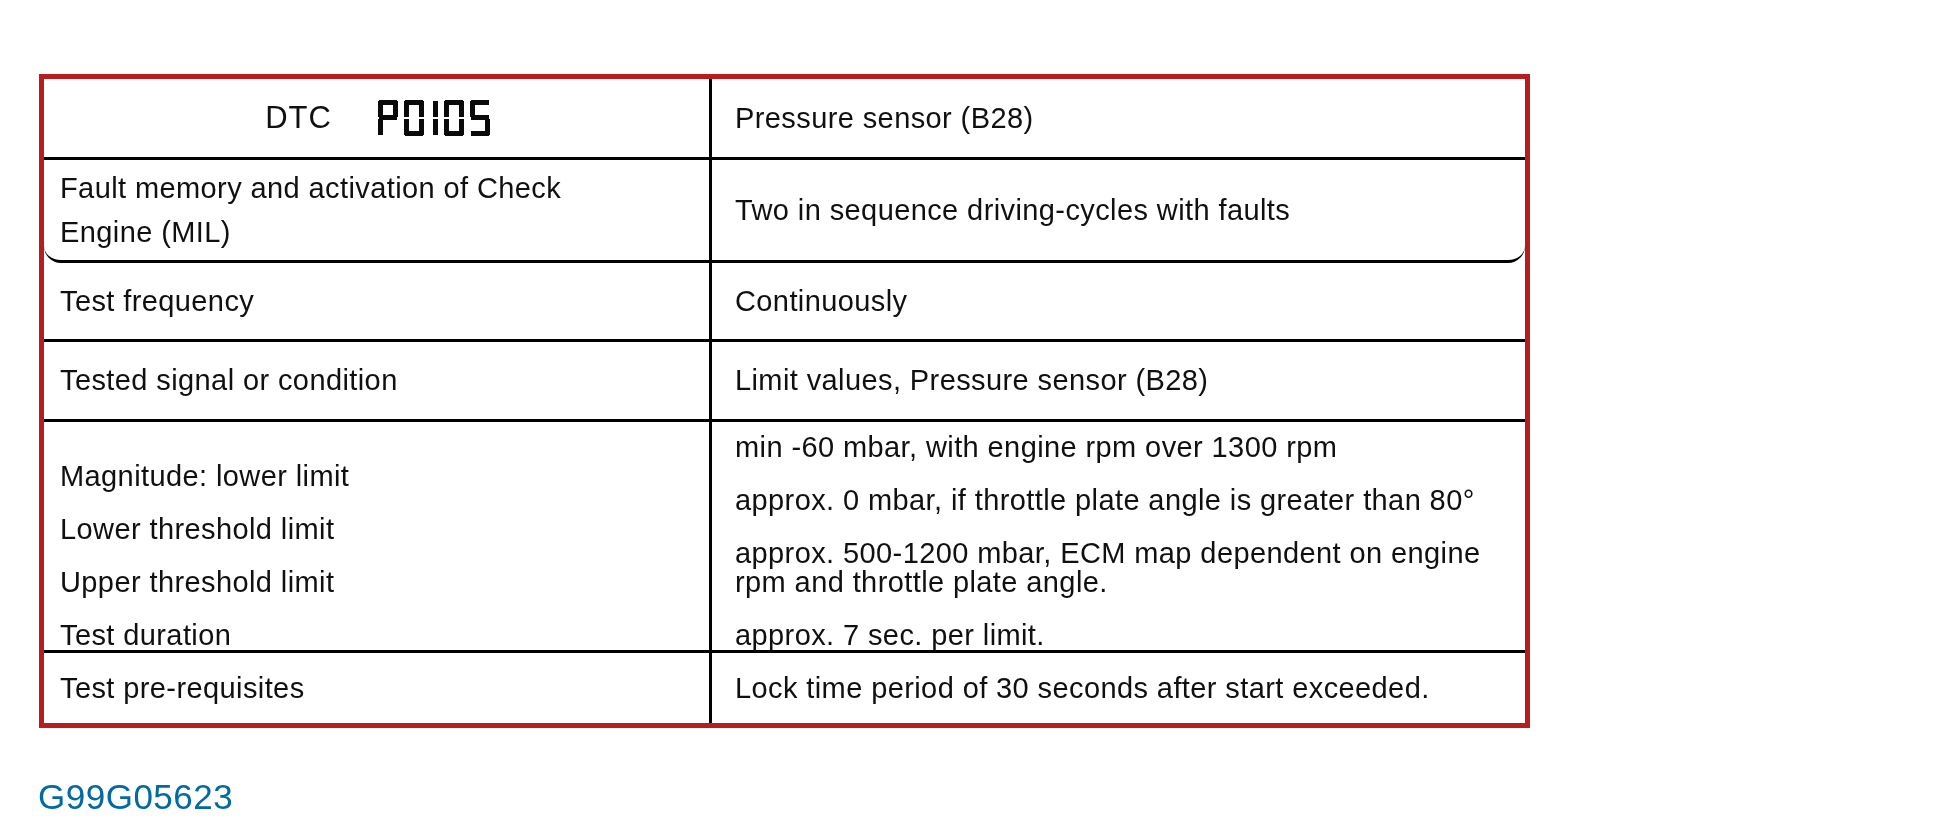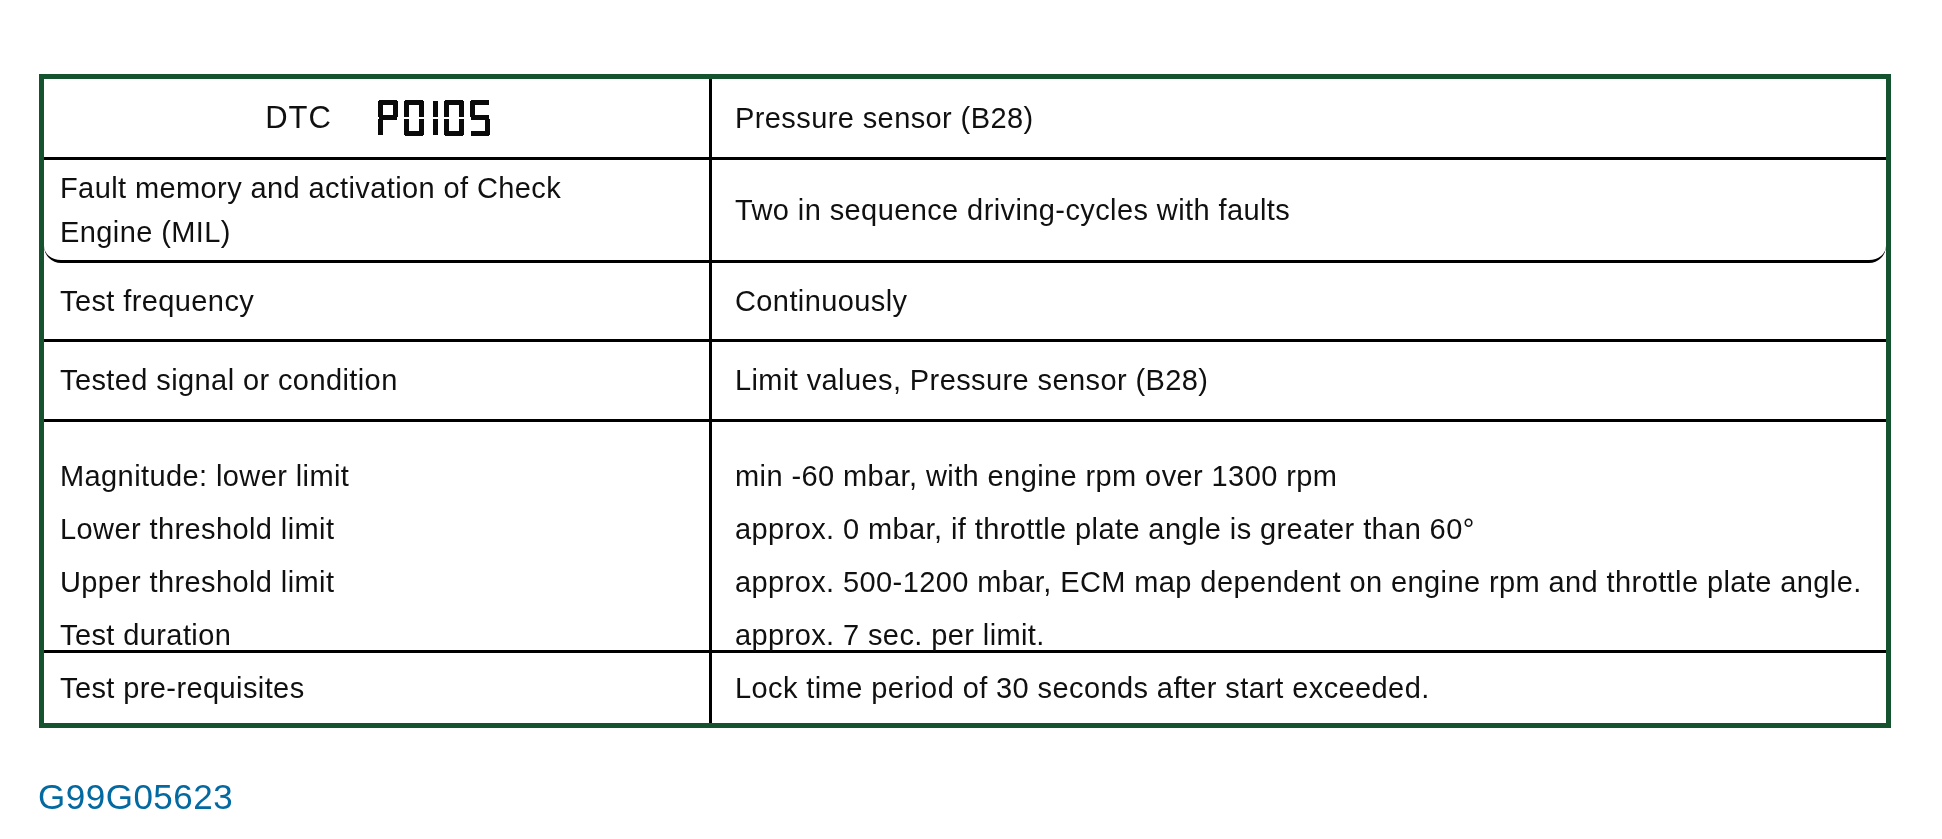--- a/index.html
+++ b/index.html
@@ -13,8 +13,8 @@
   }
   .dtc-table{
     position:absolute;left:39px;top:74px;
-    width:1852px;height:654px;
-    border:5px solid #14532d;
+    width:1491px;height:654px;
+    border:5px solid #b91c1c;
     box-sizing:border-box;
     display:flex;flex-direction:column;
     background:#fff;

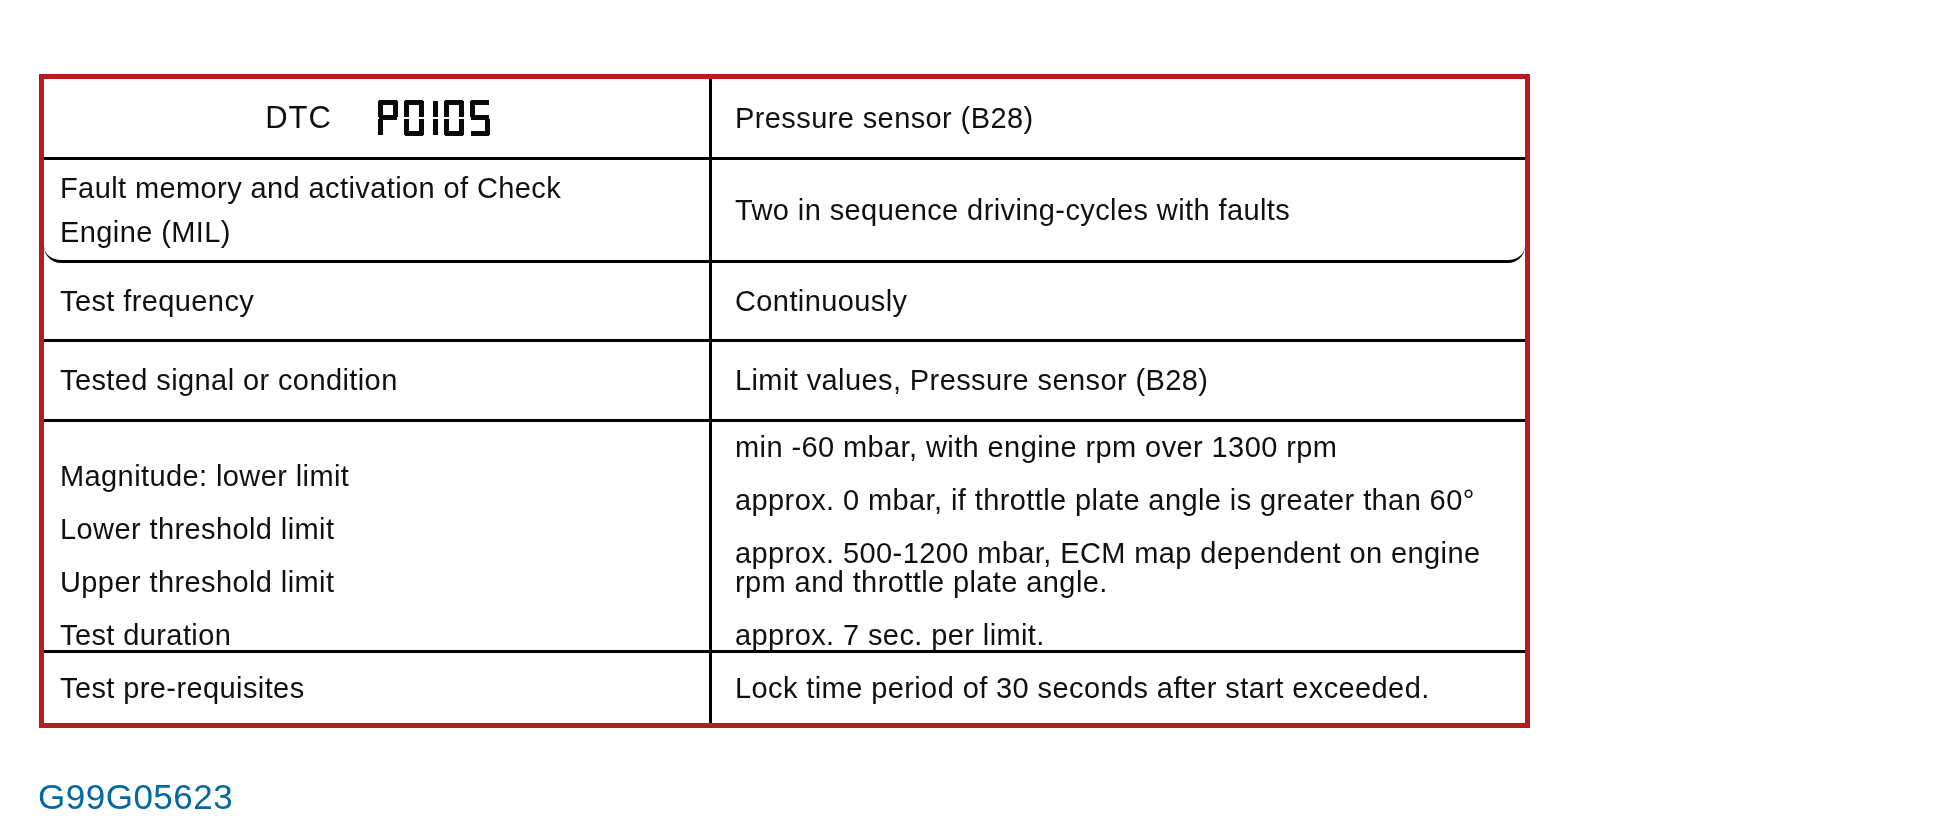--- a/index.html
+++ b/index.html
@@ -163,7 +163,7 @@
       </div>
       <div class="cell cell-r">
         <p>min -60 mbar, with engine rpm over 1300 rpm</p>
-        <p>approx. 0 mbar, if throttle plate angle is greater than 60°</p>
+        <p>approx. 0 mbar, if throttle plate angle is greater than 80°</p>
         <p>approx. 500-1200 mbar, ECM map dependent on engine rpm and throttle plate angle.</p>
         <p>approx. 7 sec. per limit.</p>
       </div>

